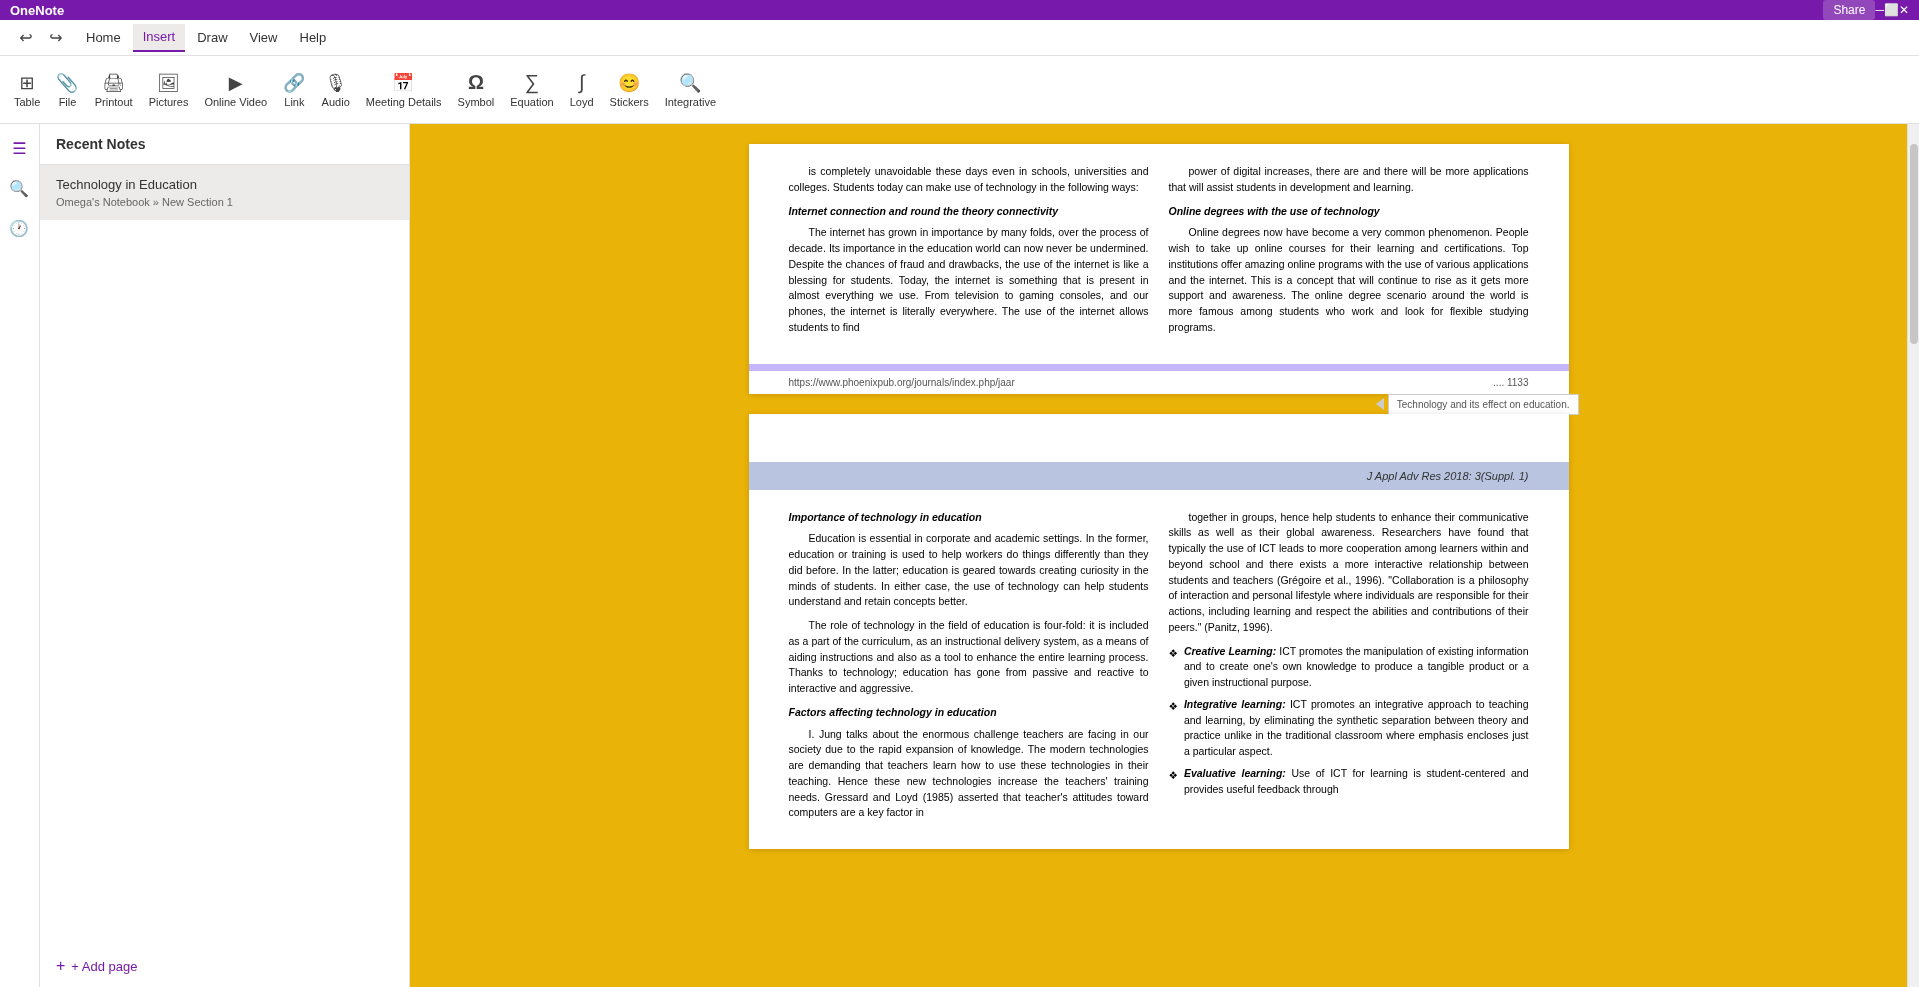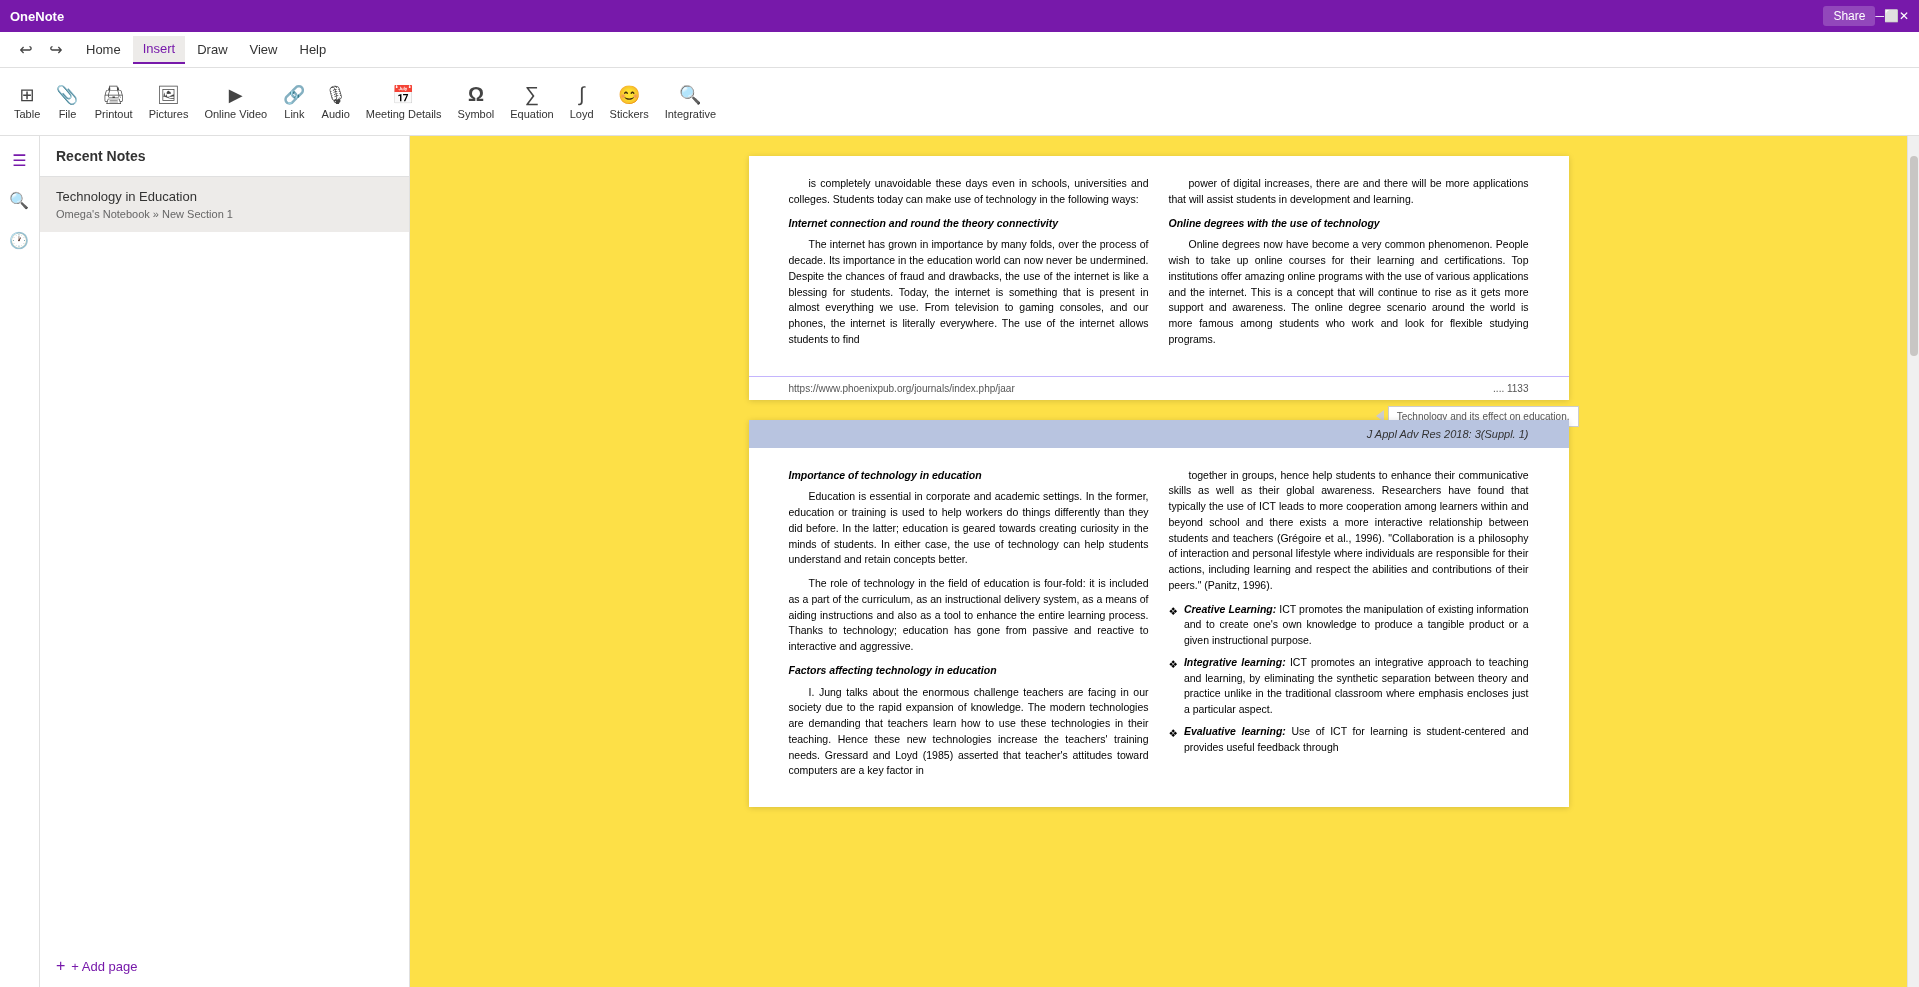--- a/index.html
+++ b/index.html
@@ -9,7 +9,7 @@
     .title-bar {
       background: #7719aa;
       color: white;
-      height: 32px;
+      height: 20px;
       display: flex;
       align-items: center;
       padding: 0 10px;

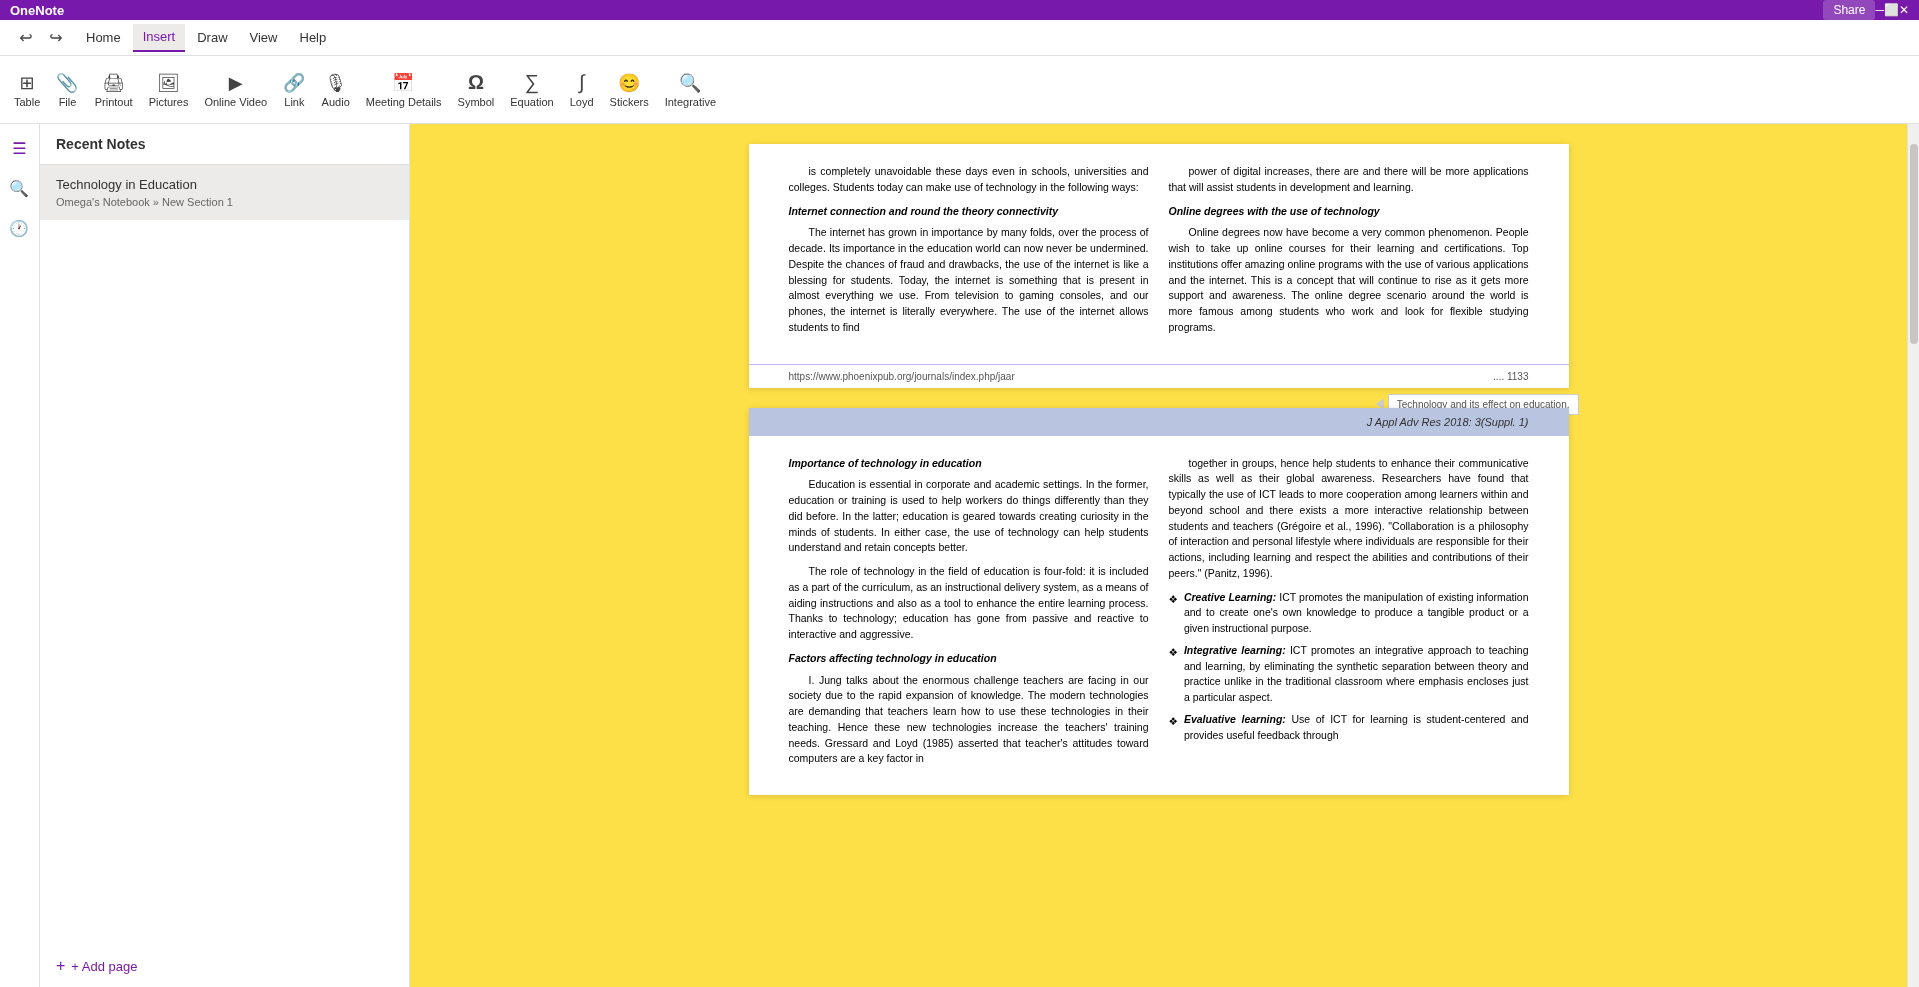--- a/index.html
+++ b/index.html
@@ -120,7 +120,7 @@
     
     .content-area {
       flex: 1;
-      background: #fde047;
+      background: #eab308;
       overflow-y: auto;
       display: flex;
       flex-direction: column;

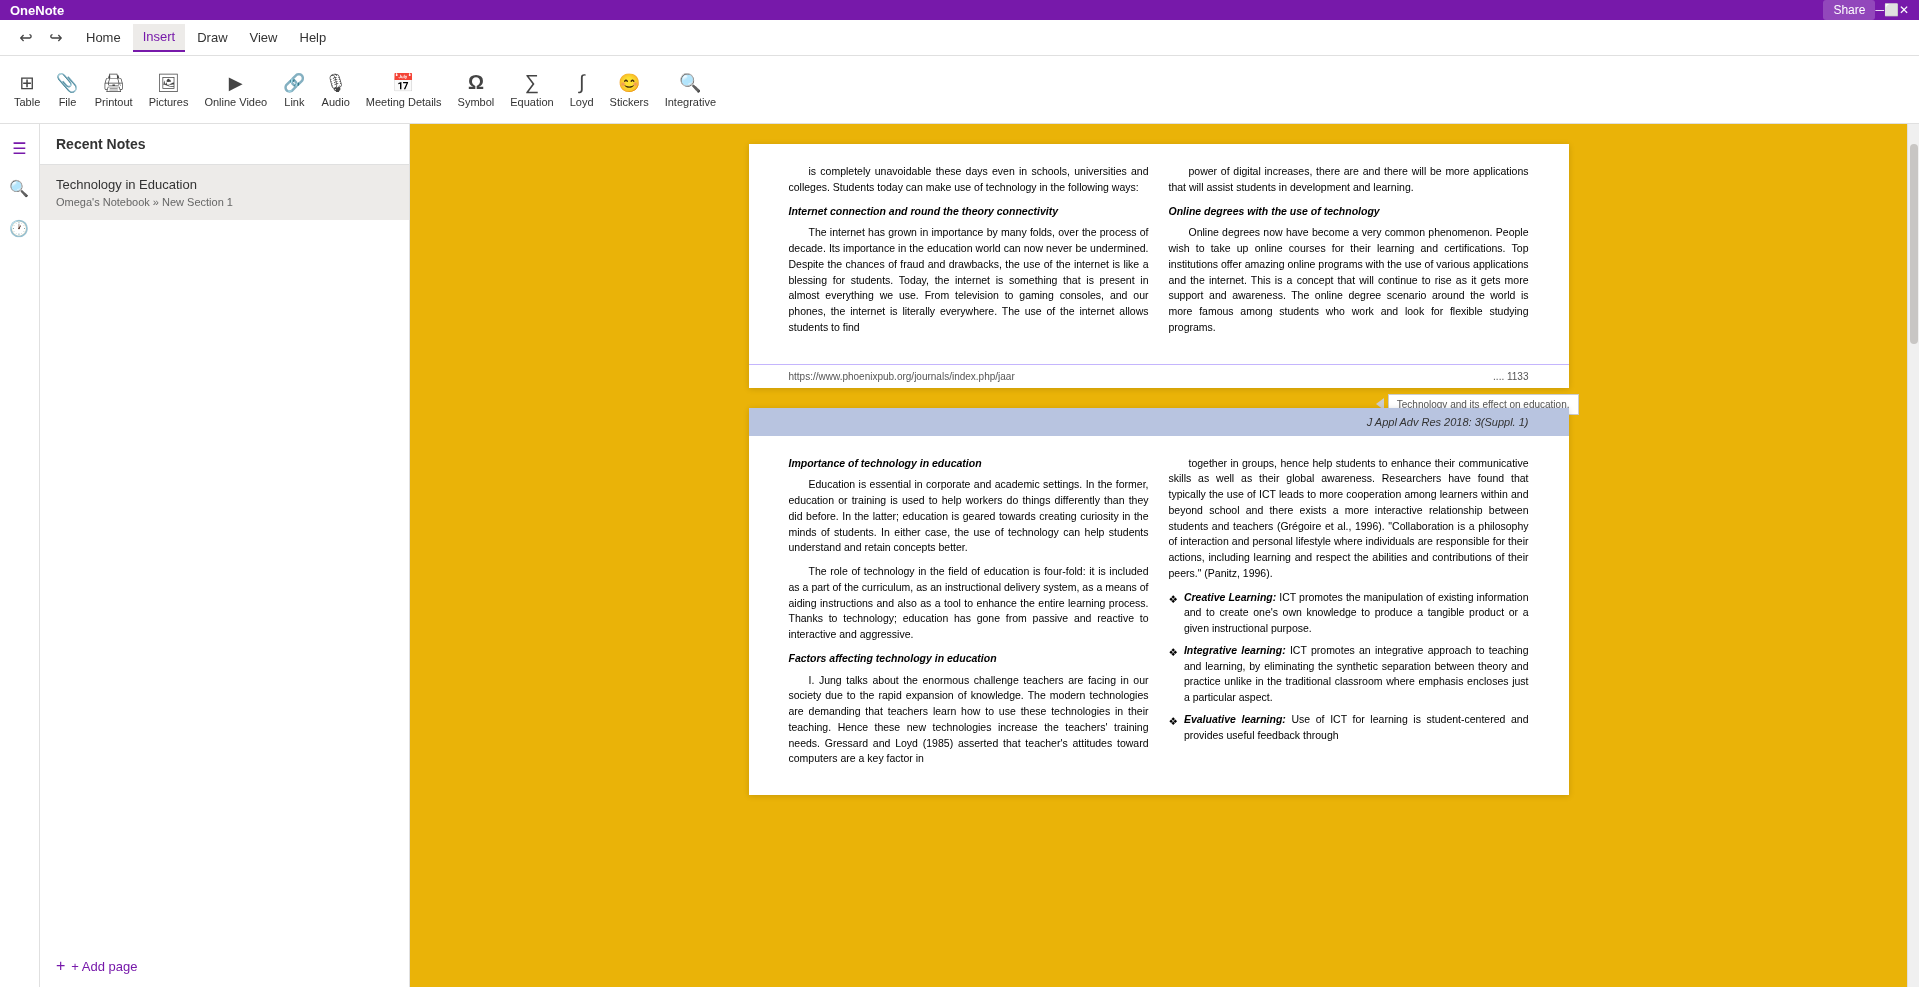--- a/index.html
+++ b/index.html
@@ -151,7 +151,7 @@
     .doc-content p { text-align: justify; margin-bottom: 8px; text-indent: 20px; }
     .doc-content .section-title { font-style: italic; font-weight: bold; margin-bottom: 6px; text-indent: 0; }
     .doc-footer {
-      border-top: 1px solid #c4b5fd;
+      border-top: 7px solid #c4b5fd;
       padding: 6px 40px;
       display: flex;
       justify-content: space-between;

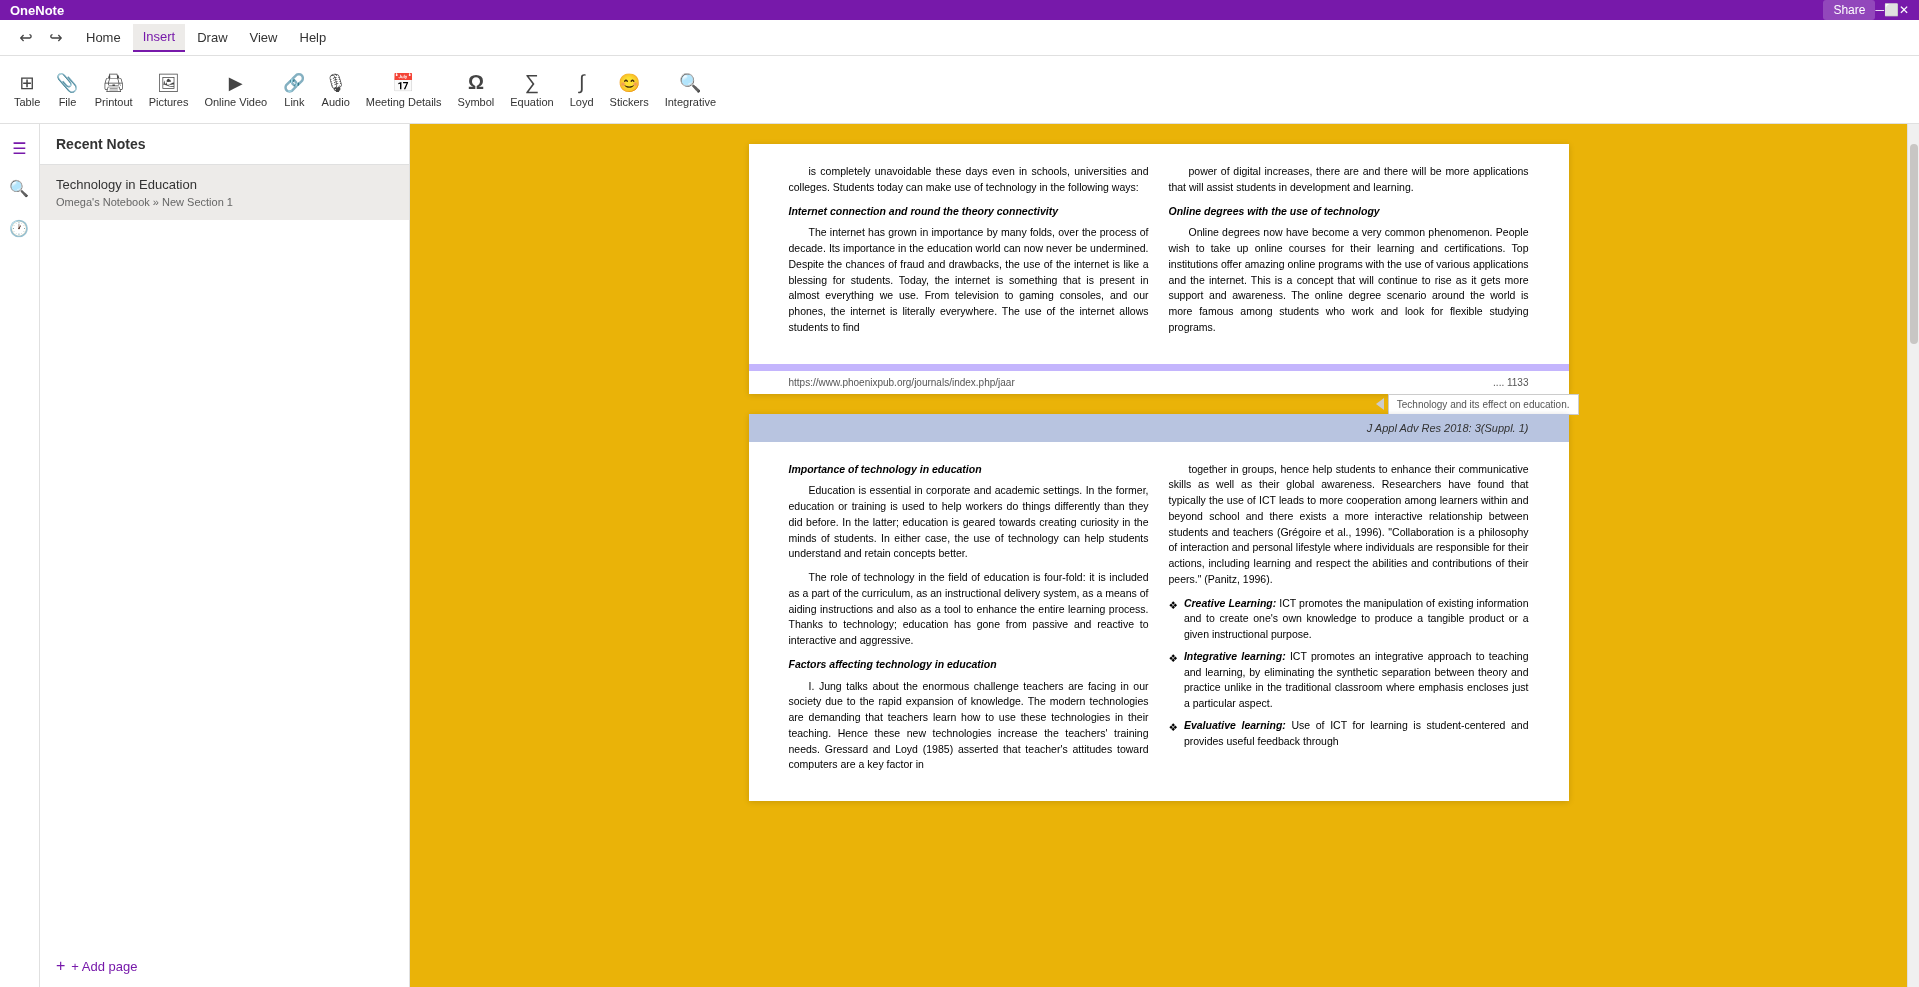--- a/index.html
+++ b/index.html
@@ -194,6 +194,7 @@
       font-size: 11px;
       color: #333;
       font-style: italic;
+      margin-top: 48px;
     }
 
     

